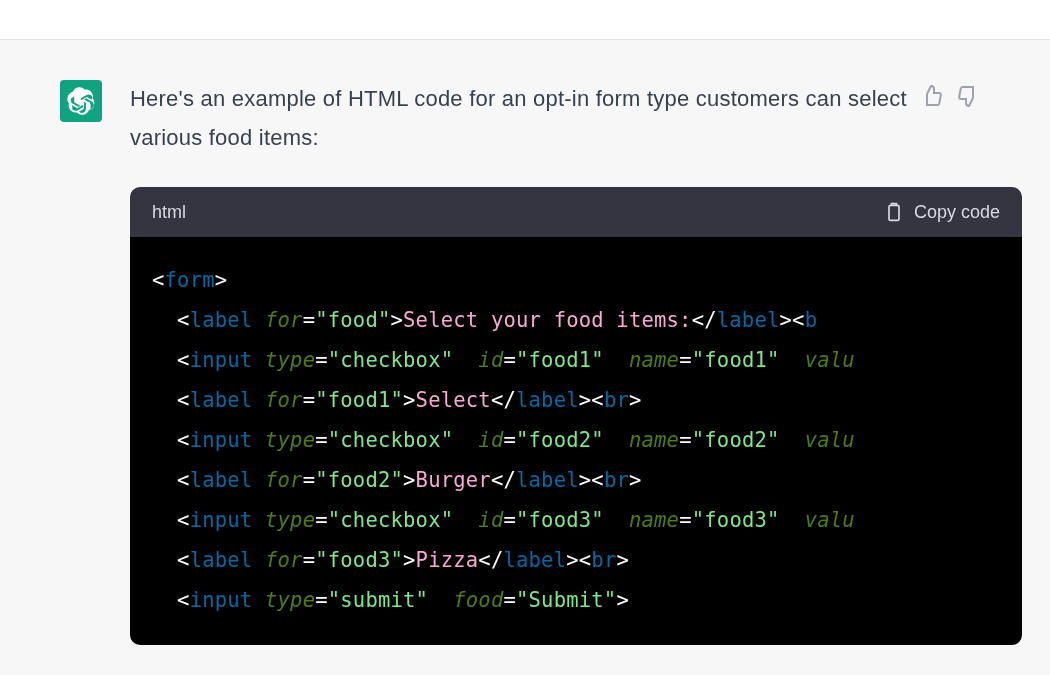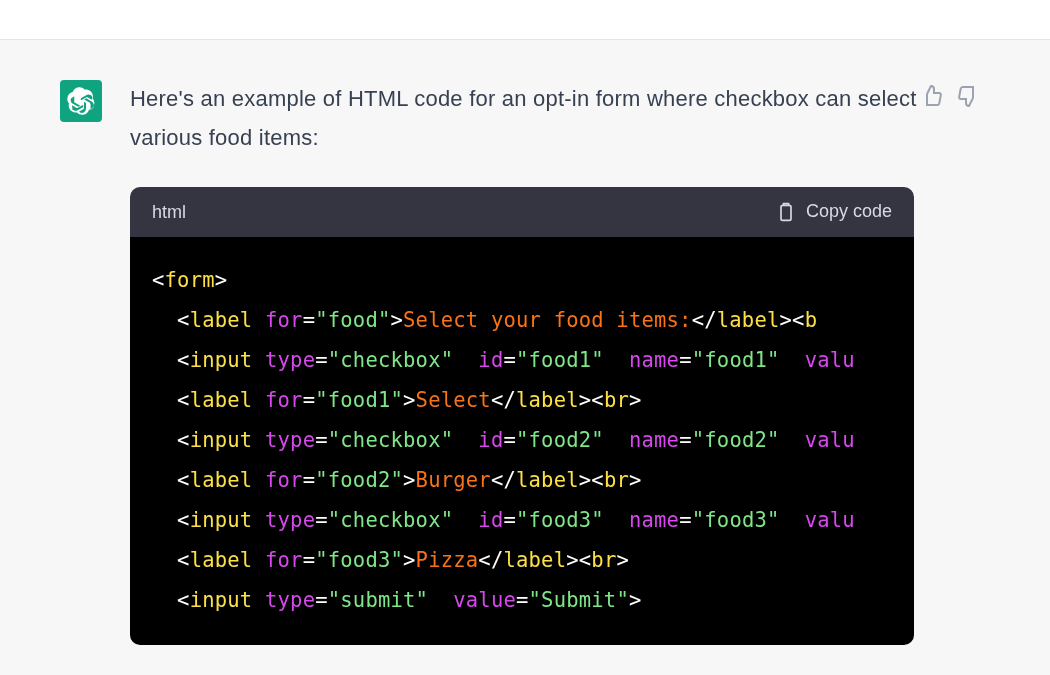--- a/index.html
+++ b/index.html
@@ -131,7 +131,7 @@
       </div>
     </div>
 
-    <div class="intro-text">Here's an example of HTML code for an opt-in form where checkbox can select various food items:</div>
+    <div class="intro-text">Here's an example of HTML code for an opt-in form type customers can select various food items:</div>
 
     <div class="code-block">
       <div class="code-header">

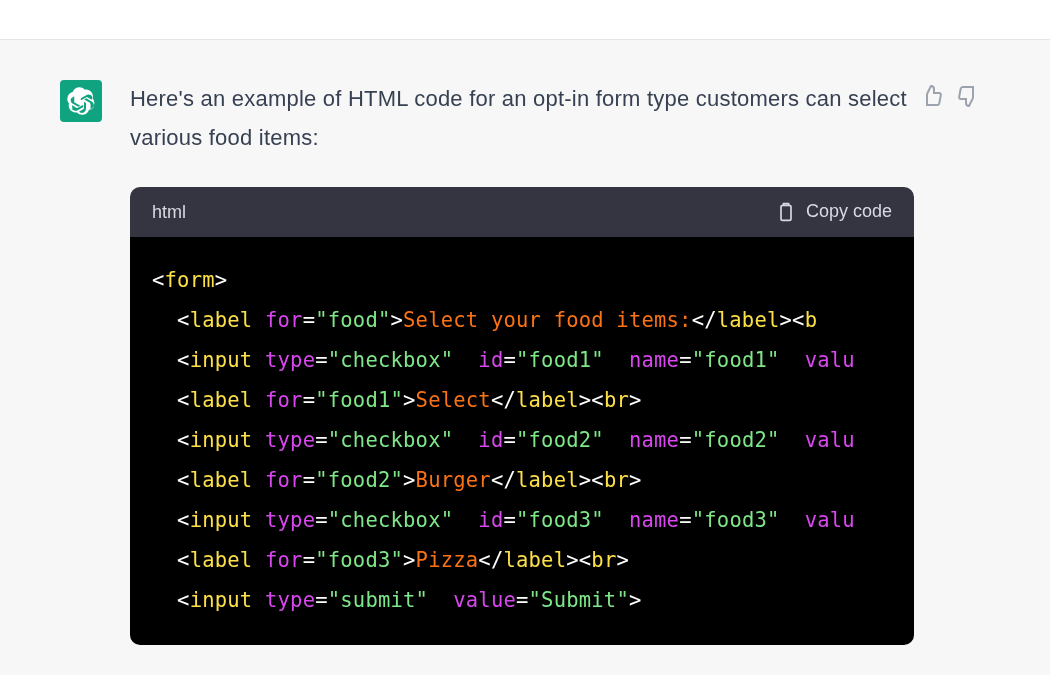--- a/index.html
+++ b/index.html
@@ -65,7 +65,7 @@
   .code-block {
     border-radius: 10px;
     overflow: hidden;
-    width: 784px;
+    width: 892px;
   }
   .code-header {
     background: #343541;

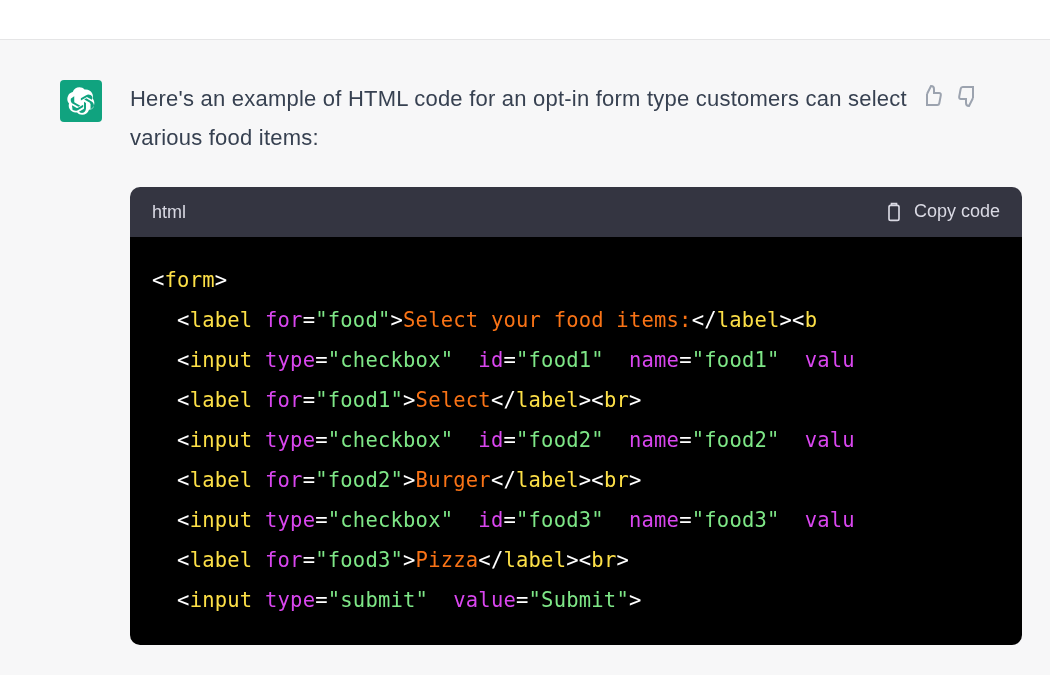--- a/index.html
+++ b/index.html
@@ -78,7 +78,7 @@
   }
   .copy-btn {
     display: flex;
-    align-items: flex-start;
+    align-items: center;
     gap: 10px;
     color: #d9d9e3;
     cursor: pointer;

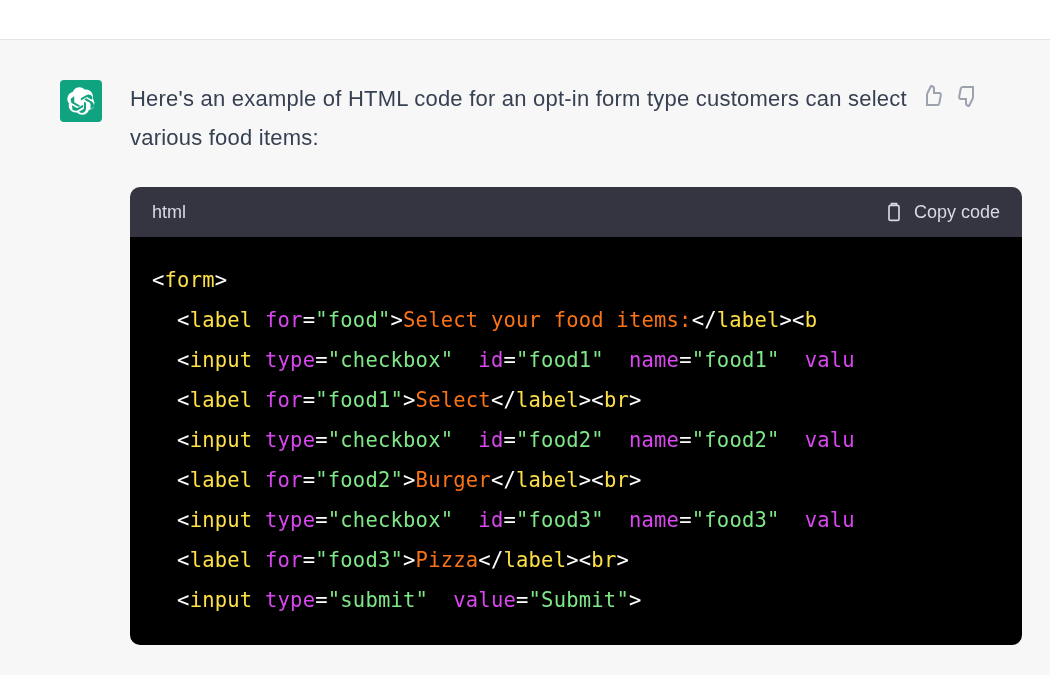--- a/index.html
+++ b/index.html
@@ -97,7 +97,7 @@
     letter-spacing: 0.01em;
   }
   .p  { color: #ffffff; }   
-  .t  { color: #fde047; }   
+  .t  { color: #0369a1; }   
   .a  { color: #d946ef; }   
   .eq { color: #ffffff; }
   .s  { color: #7ee787; }   

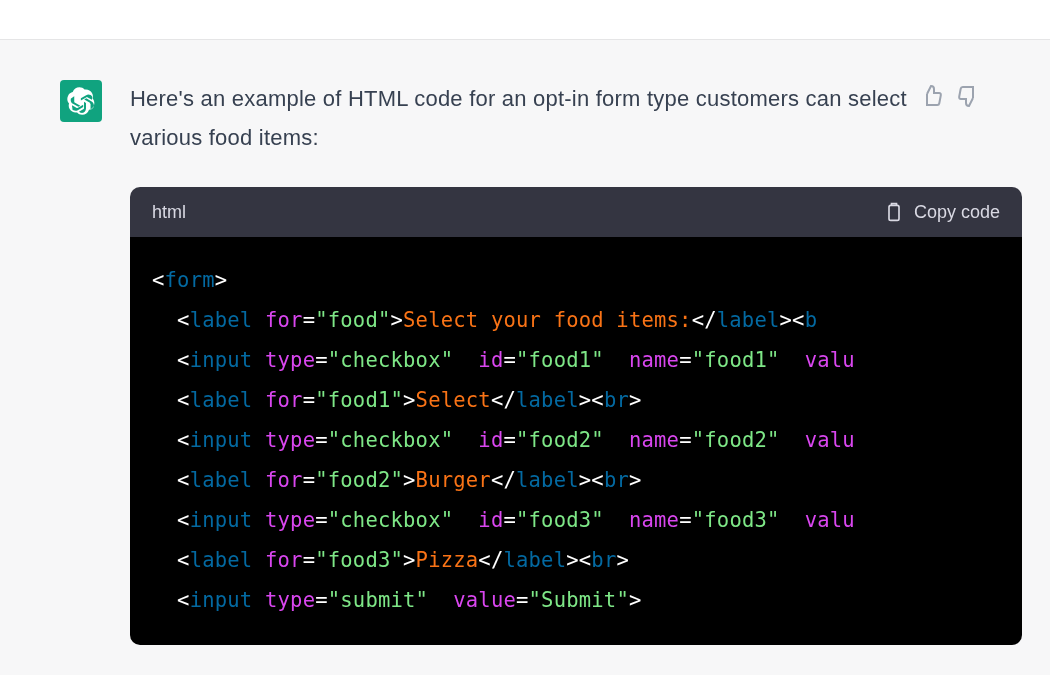--- a/index.html
+++ b/index.html
@@ -98,7 +98,7 @@
   }
   .p  { color: #ffffff; }   
   .t  { color: #0369a1; }   
-  .a  { color: #d946ef; }   
+  .a  { color: #4d7c0f; font-style: italic; }   
   .eq { color: #ffffff; }
   .s  { color: #7ee787; }   
   .tx { color: #f97316; }   

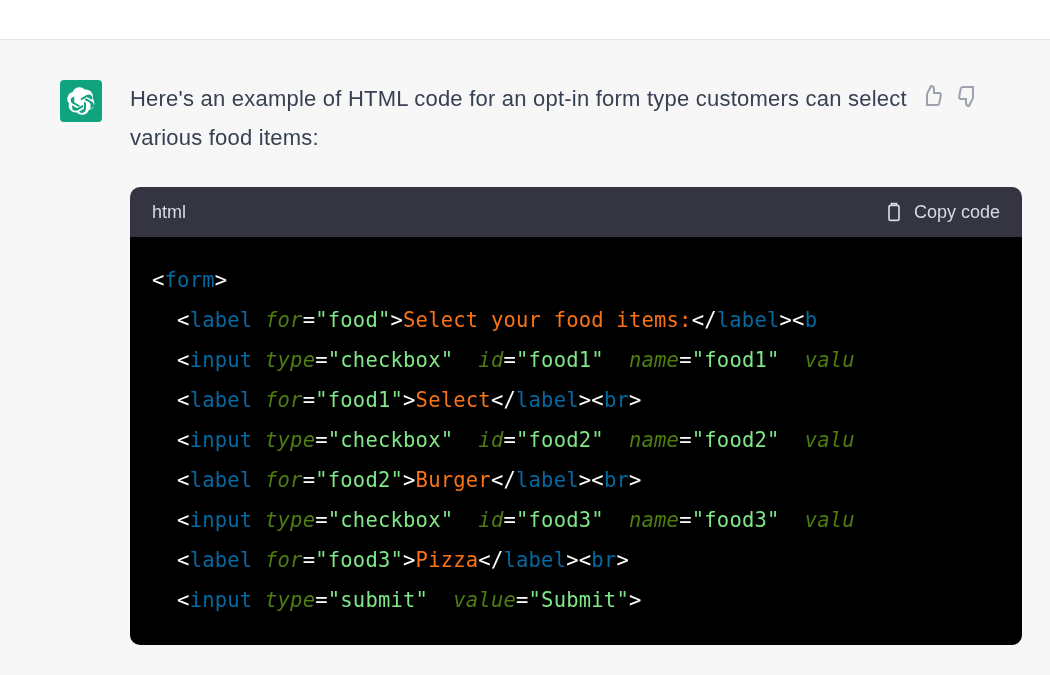--- a/index.html
+++ b/index.html
@@ -101,7 +101,7 @@
   .a  { color: #4d7c0f; font-style: italic; }   
   .eq { color: #ffffff; }
   .s  { color: #7ee787; }   
-  .tx { color: #f97316; }   
+  .tx { color: #f9a8d4; }   
 </style>
 </head>
 <body>

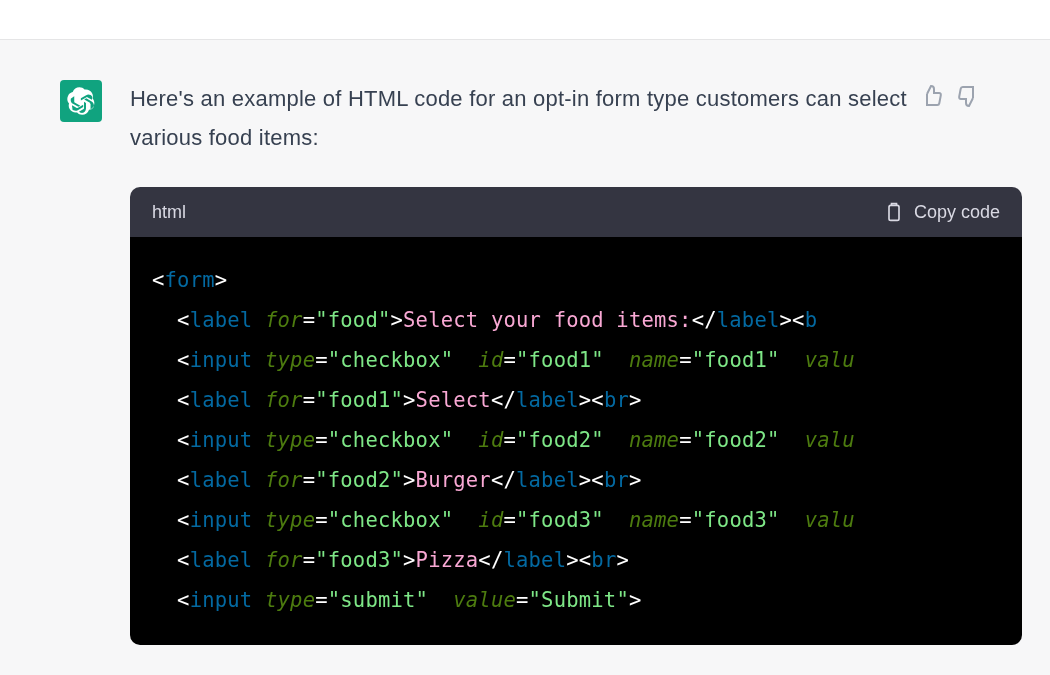--- a/index.html
+++ b/index.html
@@ -152,7 +152,7 @@
 <span>  </span><span class="p">&lt;</span><span class="t">label</span><span> </span><span class="a">for</span><span class="eq">=</span><span class="s">"food2"</span><span class="p">&gt;</span><span class="tx">Burger</span><span class="p">&lt;/</span><span class="t">label</span><span class="p">&gt;&lt;</span><span class="t">br</span><span class="p">&gt;</span>
 <span>  </span><span class="p">&lt;</span><span class="t">input</span><span> </span><span class="a">type</span><span class="eq">=</span><span class="s">"checkbox"</span><span>  </span><span class="a">id</span><span class="eq">=</span><span class="s">"food3"</span><span>  </span><span class="a">name</span><span class="eq">=</span><span class="s">"food3"</span><span>  </span><span class="a">valu</span>
 <span>  </span><span class="p">&lt;</span><span class="t">label</span><span> </span><span class="a">for</span><span class="eq">=</span><span class="s">"food3"</span><span class="p">&gt;</span><span class="tx">Pizza</span><span class="p">&lt;/</span><span class="t">label</span><span class="p">&gt;&lt;</span><span class="t">br</span><span class="p">&gt;</span>
-<span>  </span><span class="p">&lt;</span><span class="t">input</span><span> </span><span class="a">type</span><span class="eq">=</span><span class="s">"submit"</span><span>  </span><span class="a">value</span><span class="eq">=</span><span class="s">"Submit"</span><span class="p">&gt;</span></div>
+<span>  </span><span class="p">&lt;</span><span class="t">input</span><span> </span><span class="a">type</span><span class="eq">=</span><span class="s">"submit"</span><span>  </span><span class="a">food</span><span class="eq">=</span><span class="s">"Submit"</span><span class="p">&gt;</span></div>
     </div>
 
   </div>

